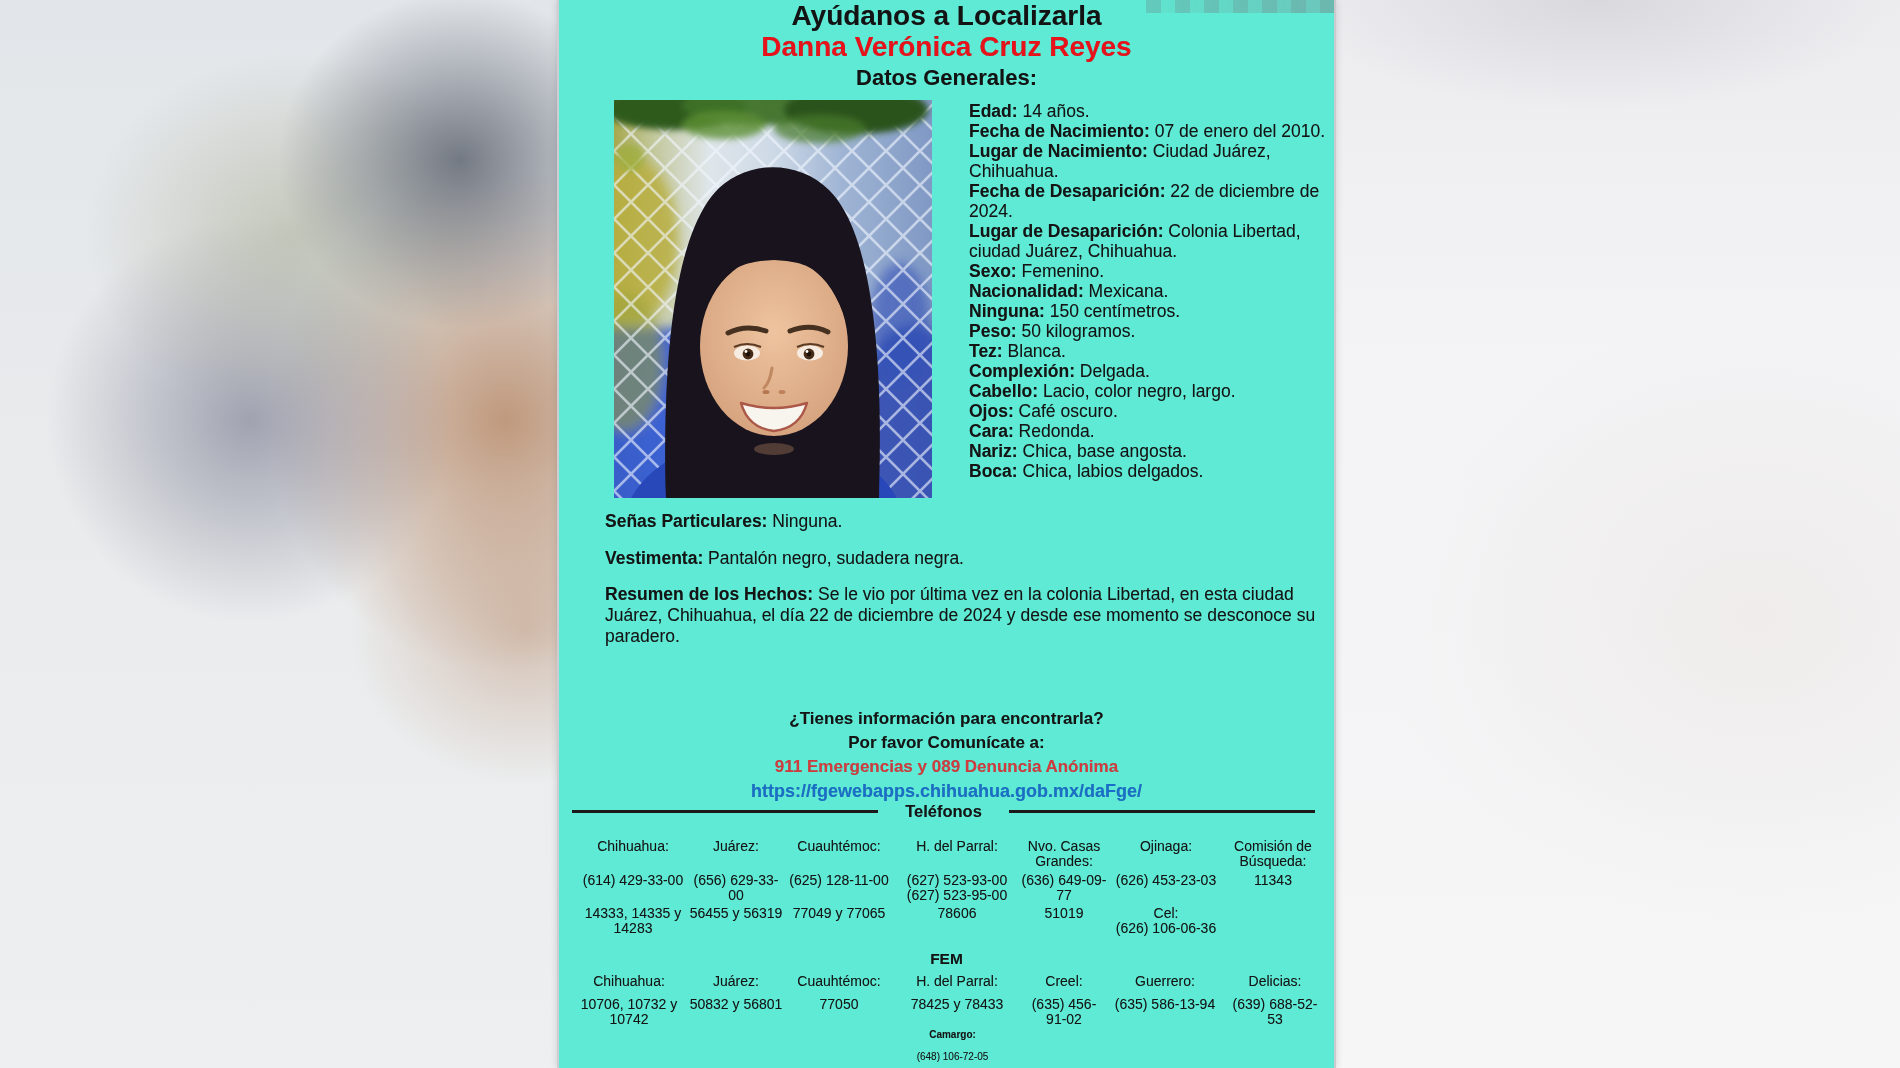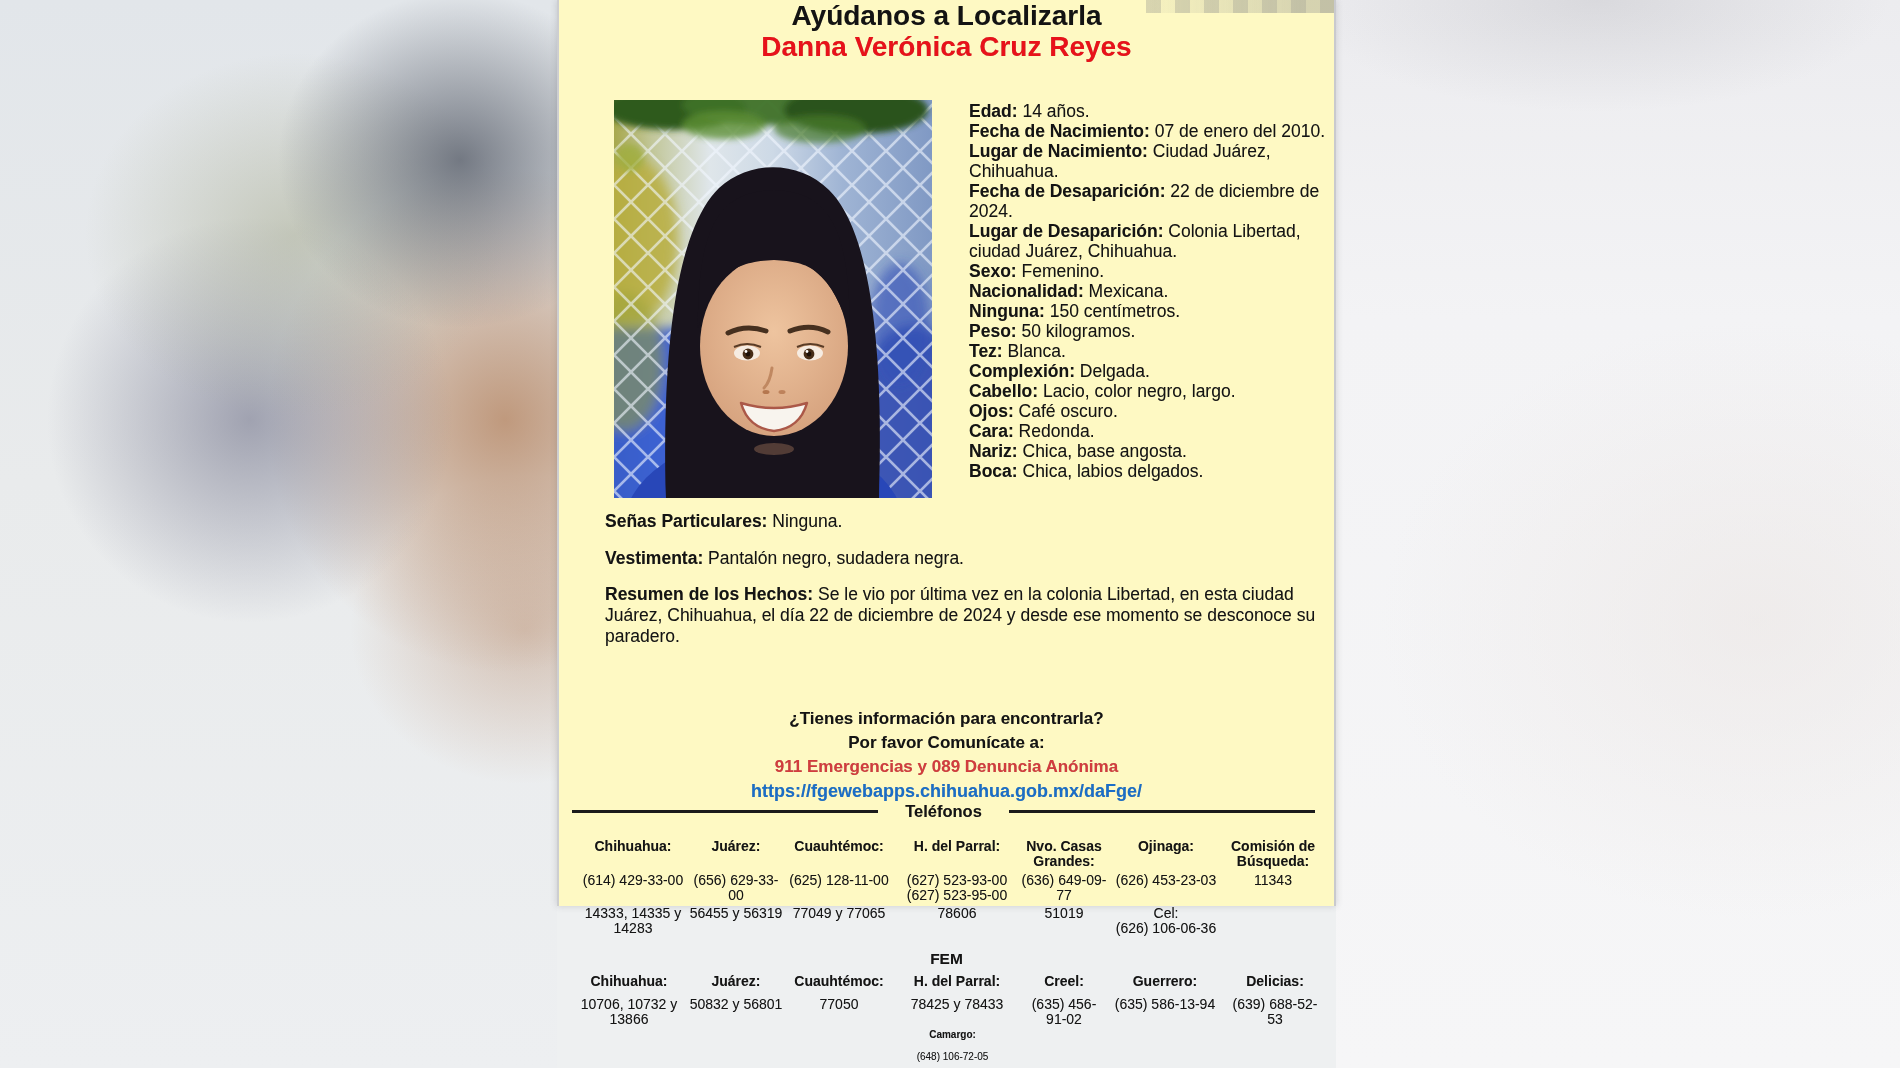--- a/index.html
+++ b/index.html
@@ -29,7 +29,7 @@
   }
   
   .page{
-    position:absolute;left:557px;top:0;width:779px;height:906px;background:#fef9c3;
+    position:absolute;left:557px;top:0;width:779px;height:1068px;background:#5eead4;
     border-left:2px solid #cdced1;border-right:2px solid #c9cace;
     box-sizing:border-box;box-shadow:0 0 7px rgba(60,60,70,.20);
     color:#141414;

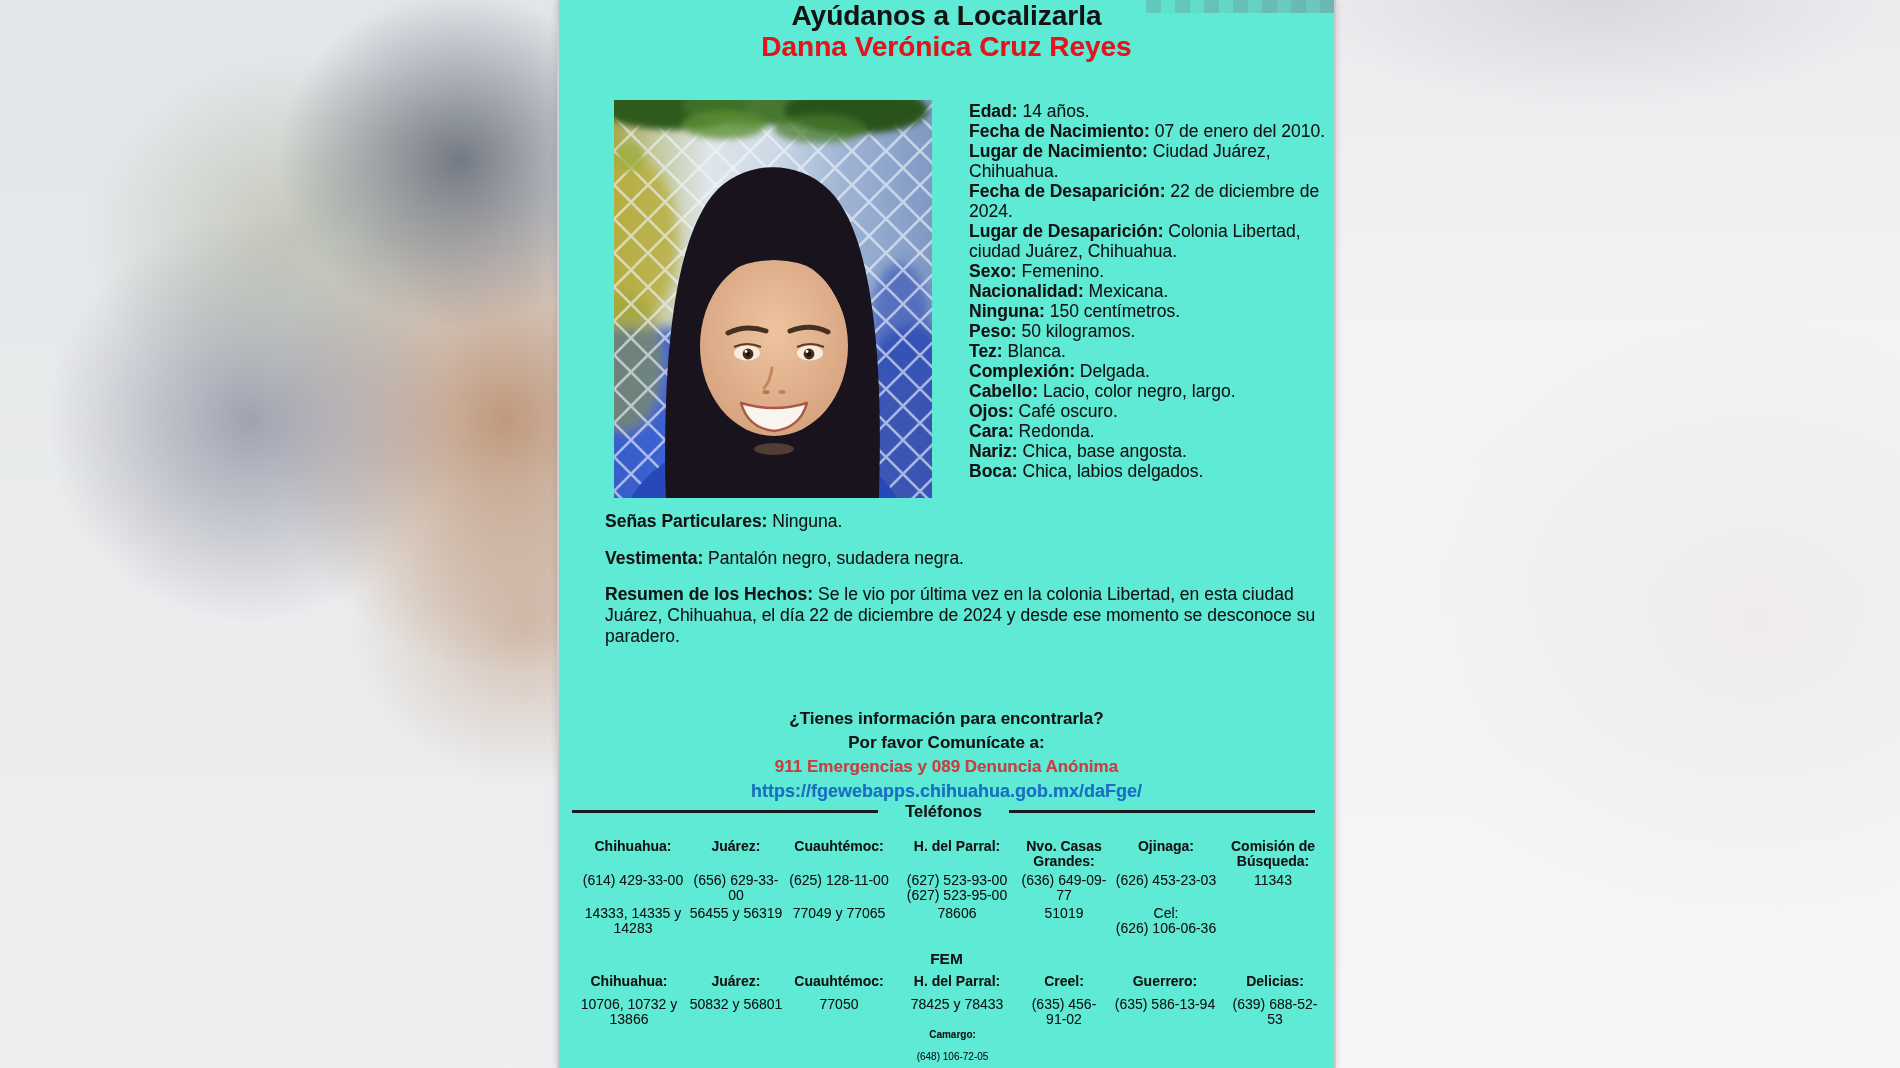--- a/index.html
+++ b/index.html
@@ -87,6 +87,7 @@
   <div class="title-block">
     <h1 class="headline">Ayúdanos a Localizarla</h1>
     <h2 class="victim-name">Danna Verónica Cruz Reyes</h2>
+    <h3 class="section-title">Datos Generales:</h3>
   </div>
 
   <svg class="photo" viewBox="0 0 318 398" xmlns="http://www.w3.org/2000/svg">

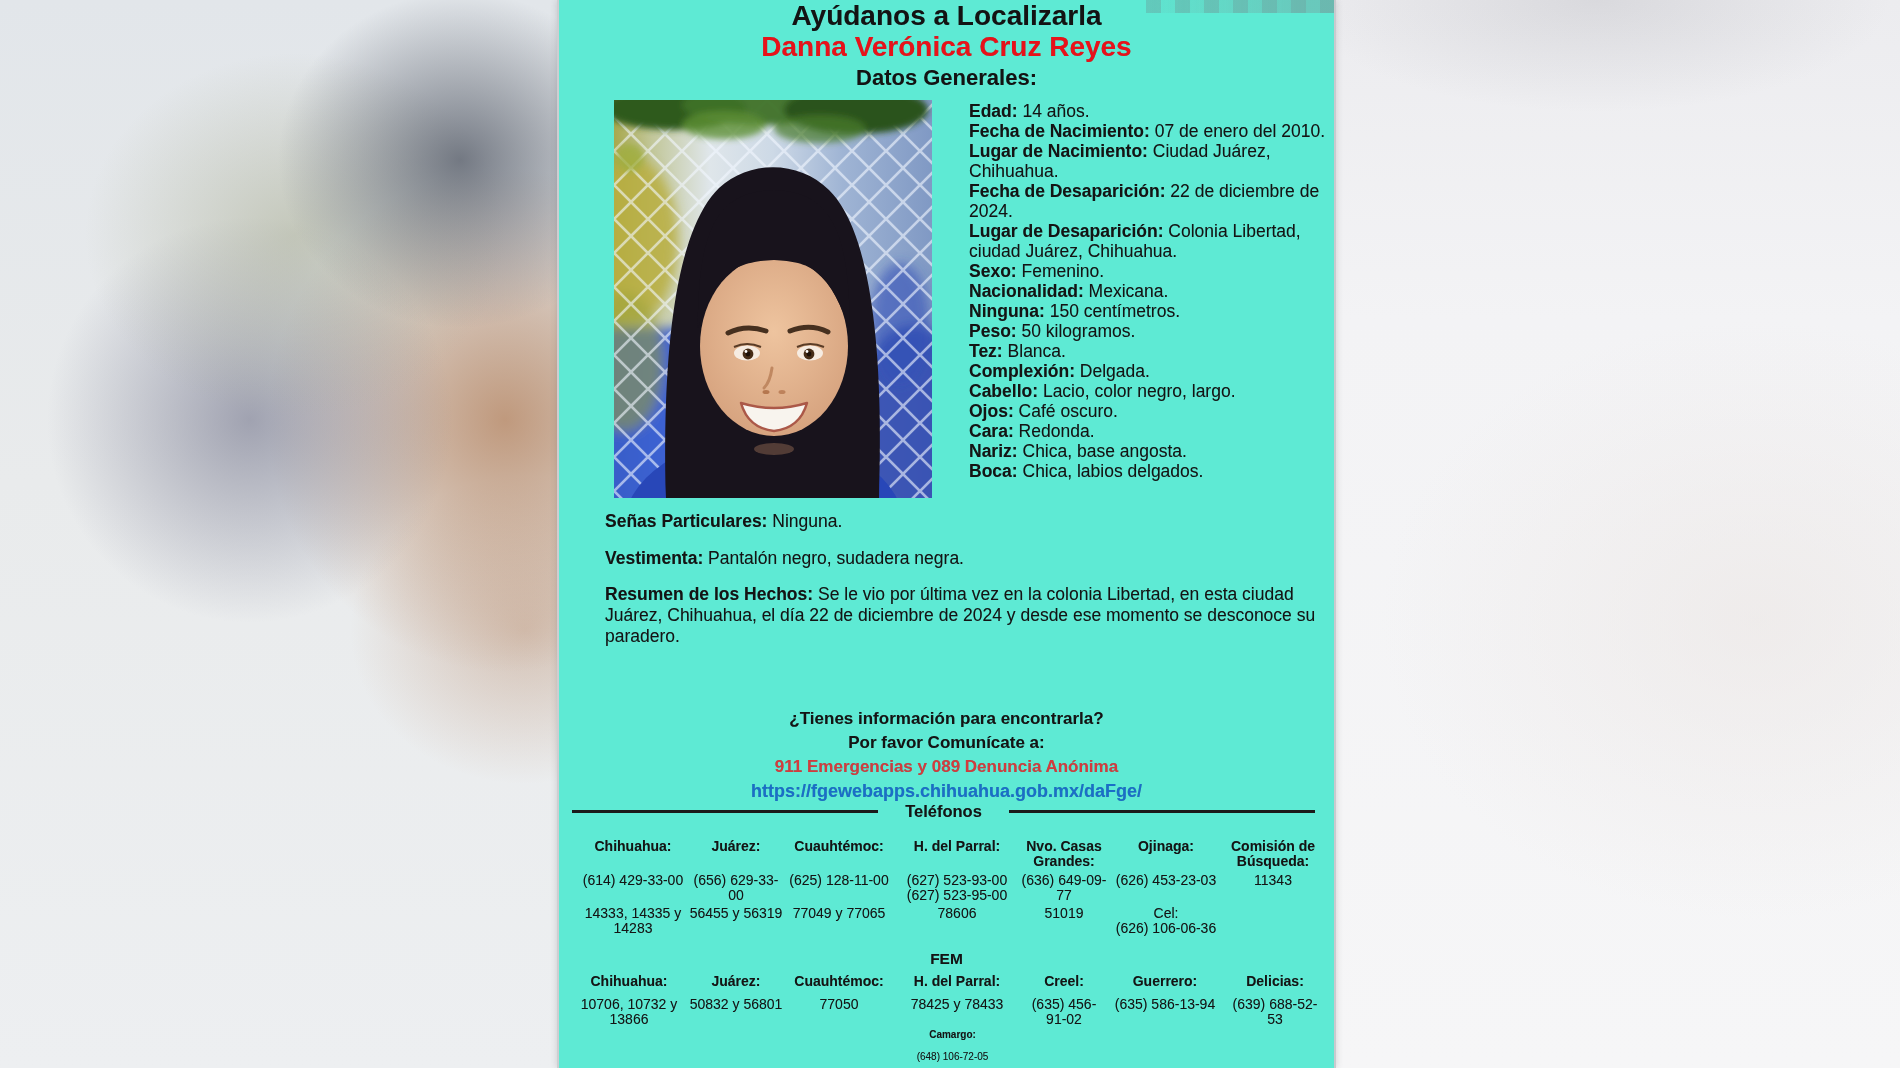--- a/index.html
+++ b/index.html
@@ -66,7 +66,7 @@
   .tel-header .lbl{font-size:16.5px;font-weight:bold;margin:0 27px;line-height:20px;}
 
   .tgrid{position:absolute;display:grid;text-align:center;font-size:14px;}
-  .tgrid .hd{font-weight:bold;line-height:15px;text-align:center;}
+  .tgrid .hd{font-weight:normal;line-height:15px;text-align:center;}
   .tgrid .vl{line-height:15px;white-space:pre-line;}
   .phones{top:839px;left:20px;grid-template-columns:108px 98px 108px 128px 86px 118px 96px;grid-template-rows:34px 33px auto;}
   .femgrid{top:974px;left:14px;grid-template-columns:112px 102px 104px 132px 82px 120px 100px;grid-template-rows:23px auto;}

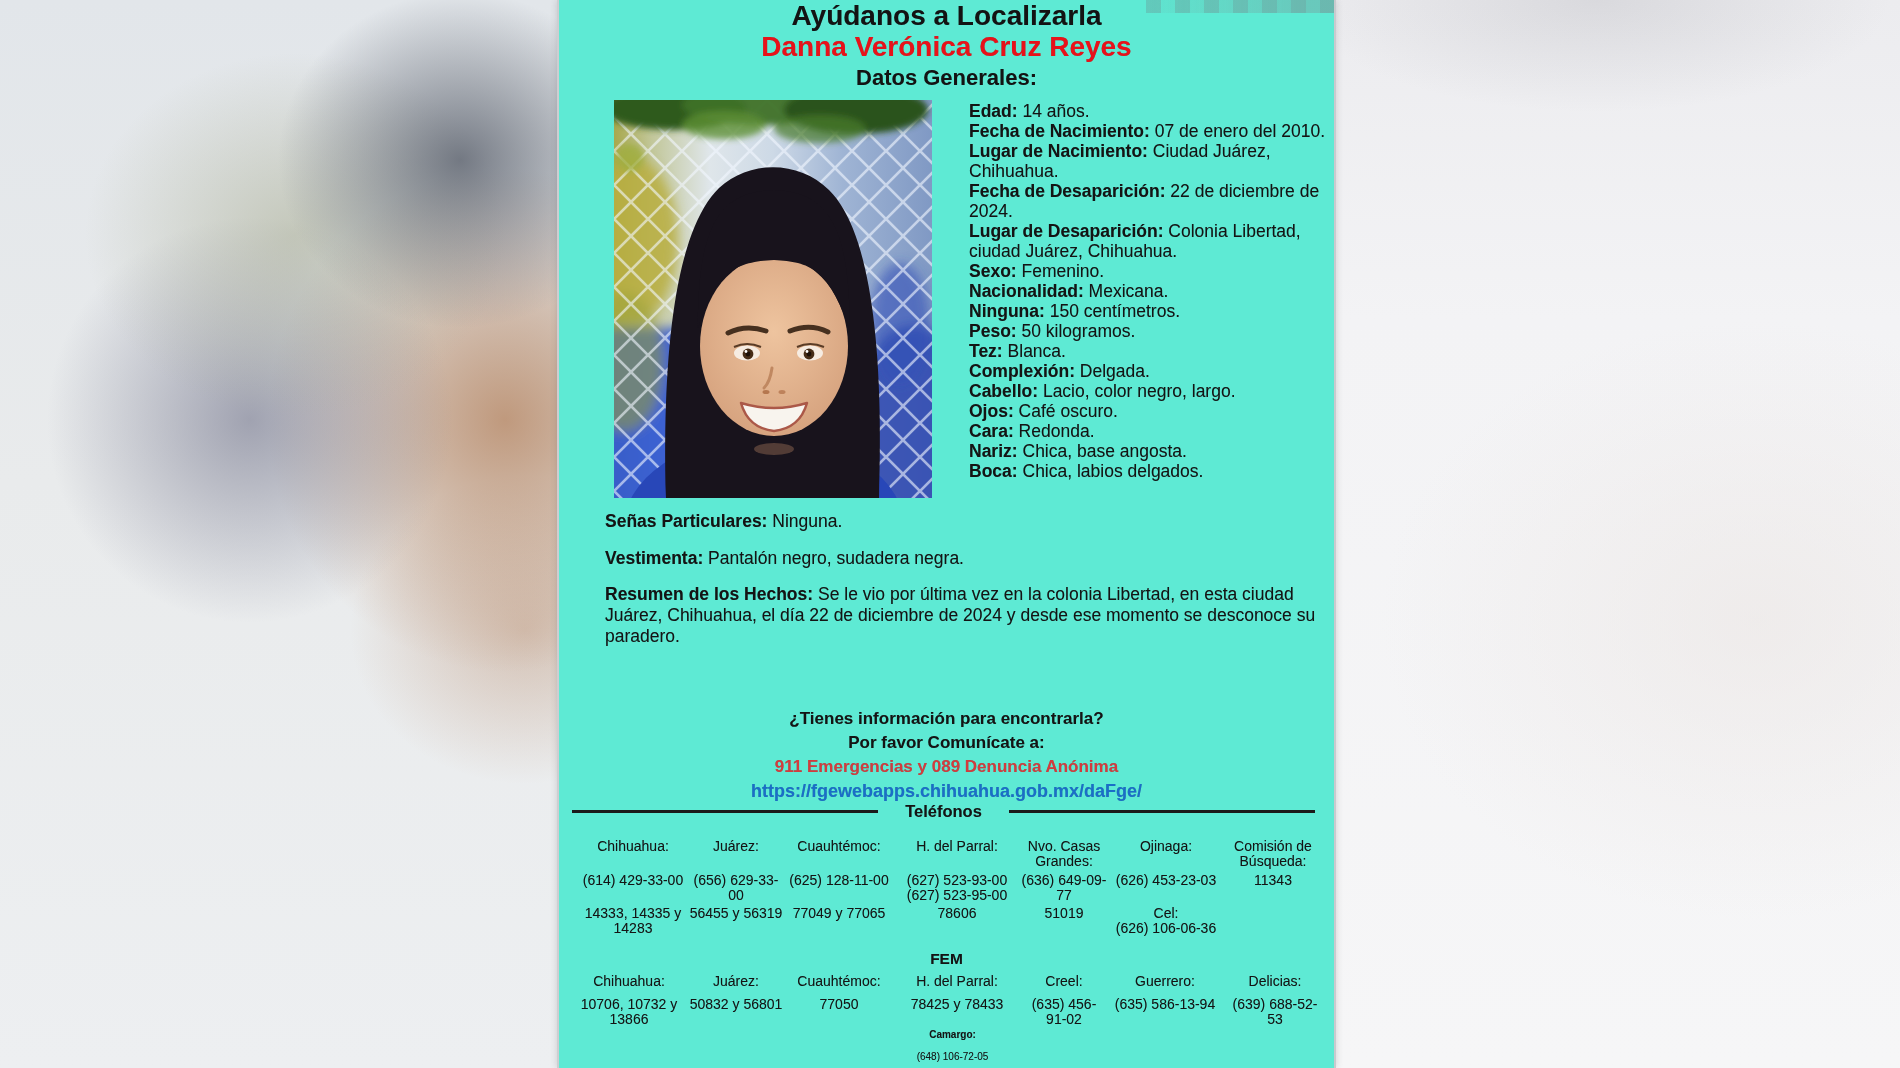--- a/index.html
+++ b/index.html
@@ -230,7 +230,7 @@
     <div class="hd">Creel:</div>
     <div class="hd">Guerrero:</div>
     <div class="hd">Delicias:</div>
-    <div class="vl">10706, 10732 y 13866</div>
+    <div class="vl">10706, 10732 y 10742</div>
     <div class="vl">50832 y 56801</div>
     <div class="vl">77050</div>
     <div class="vl">78425 y 78433</div>

